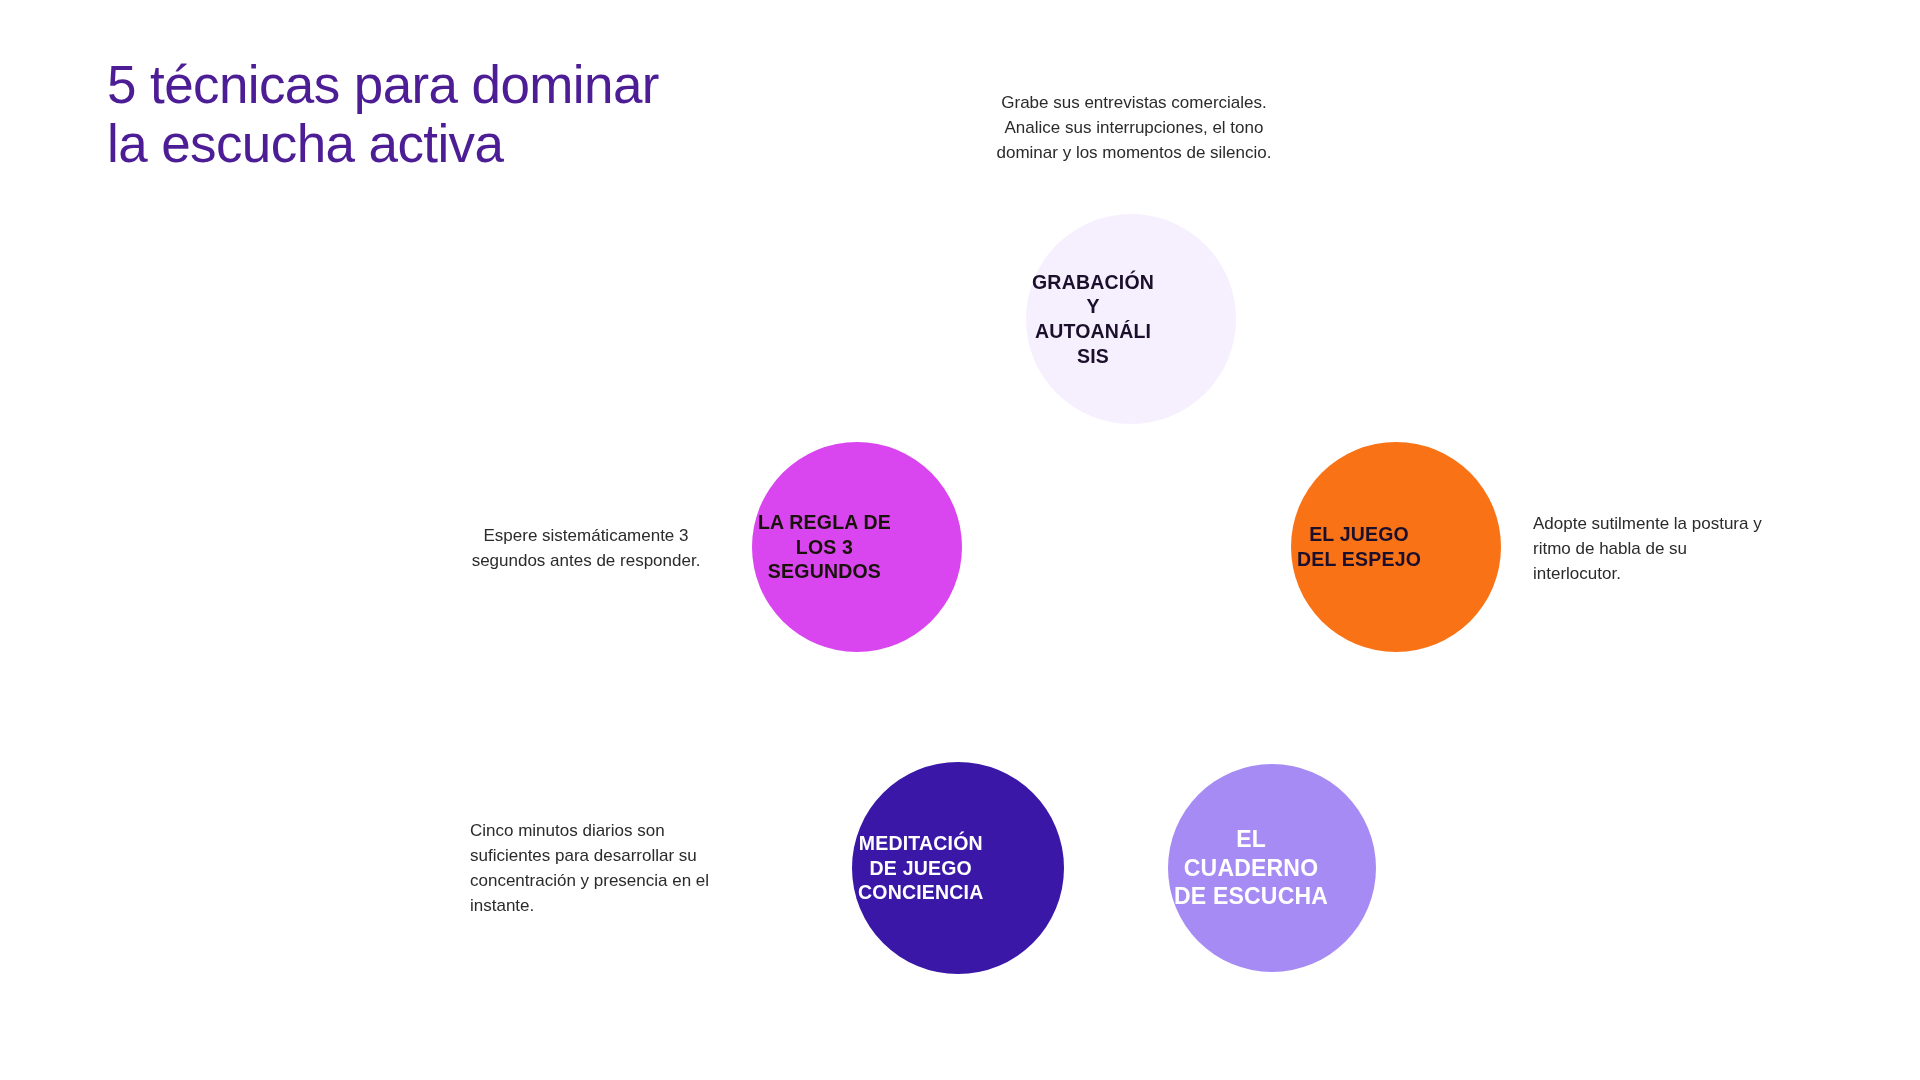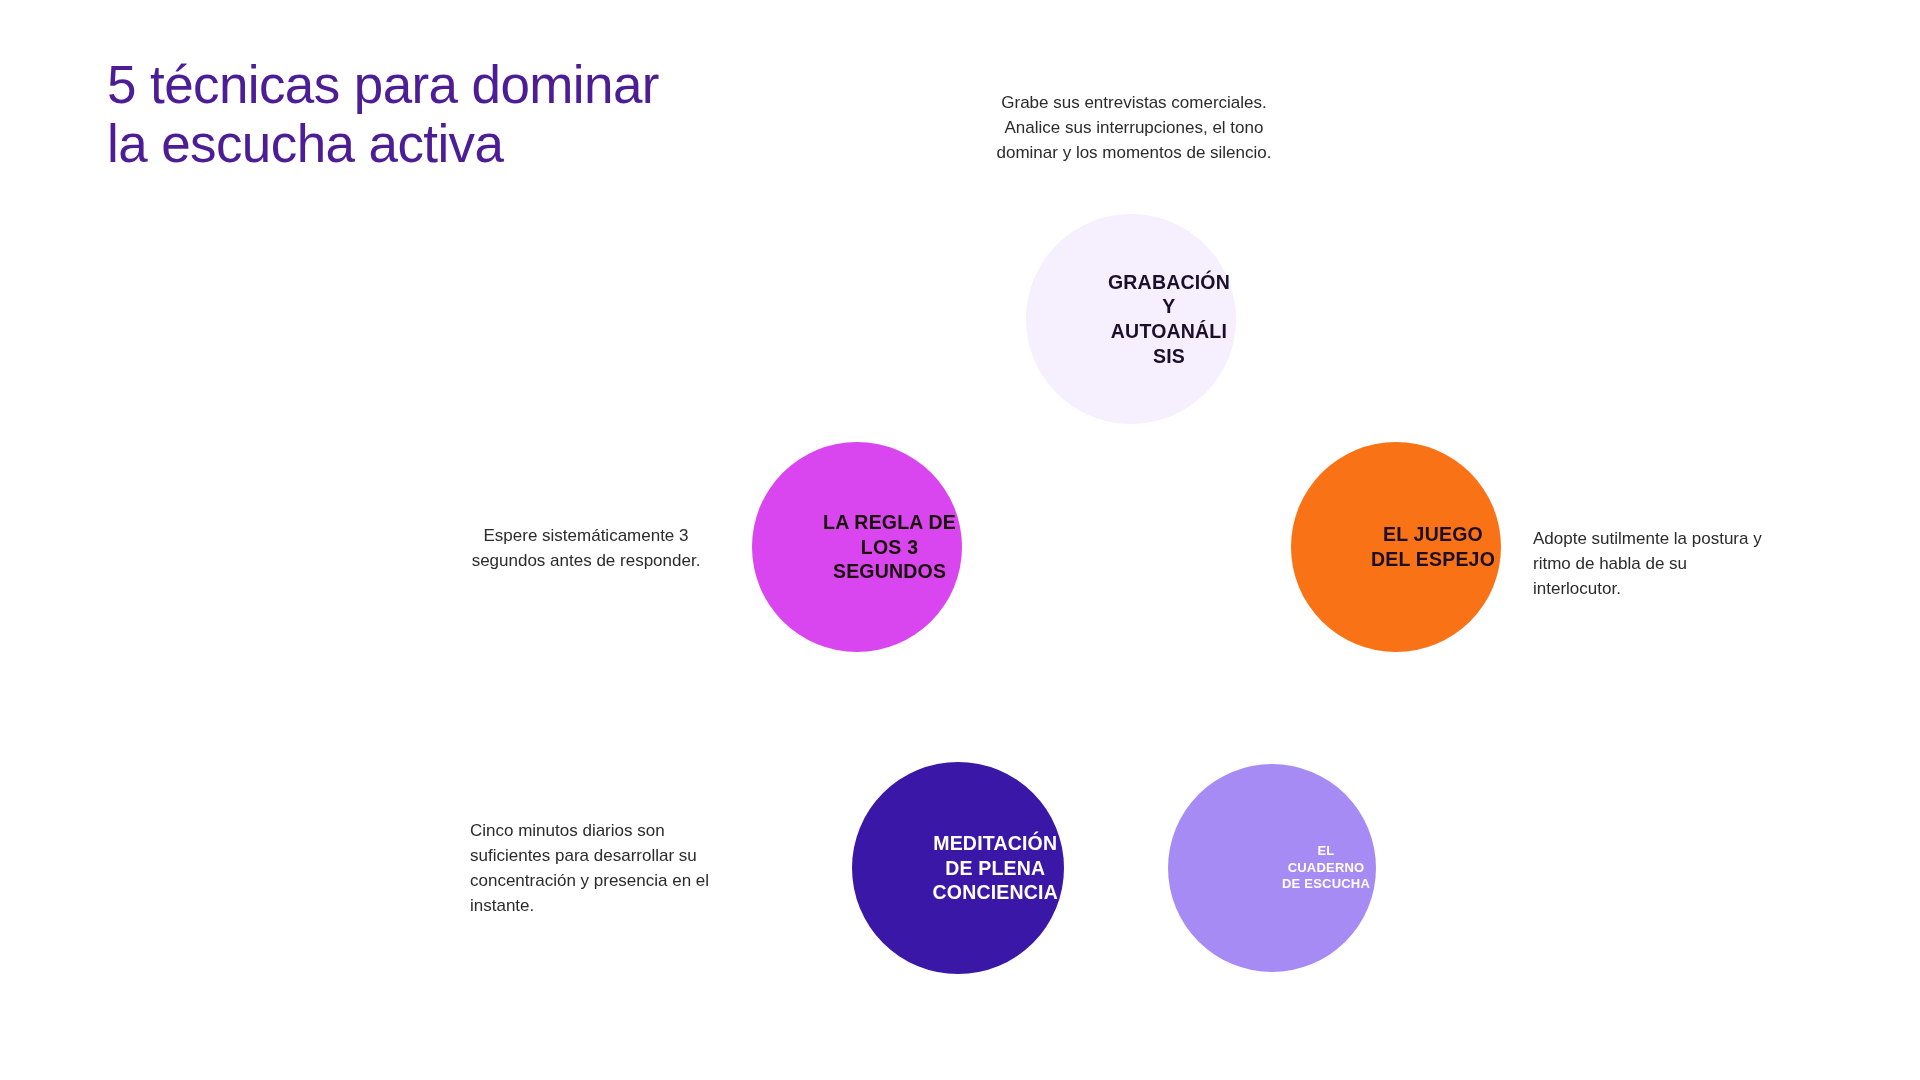--- a/index.html
+++ b/index.html
@@ -44,7 +44,7 @@
     border-radius: 50%;
     display: flex;
     align-items: center;
-    justify-content: flex-end;
+    justify-content: flex-start;
     text-align: center;
     font-weight: 700;
     letter-spacing: 0.2px;

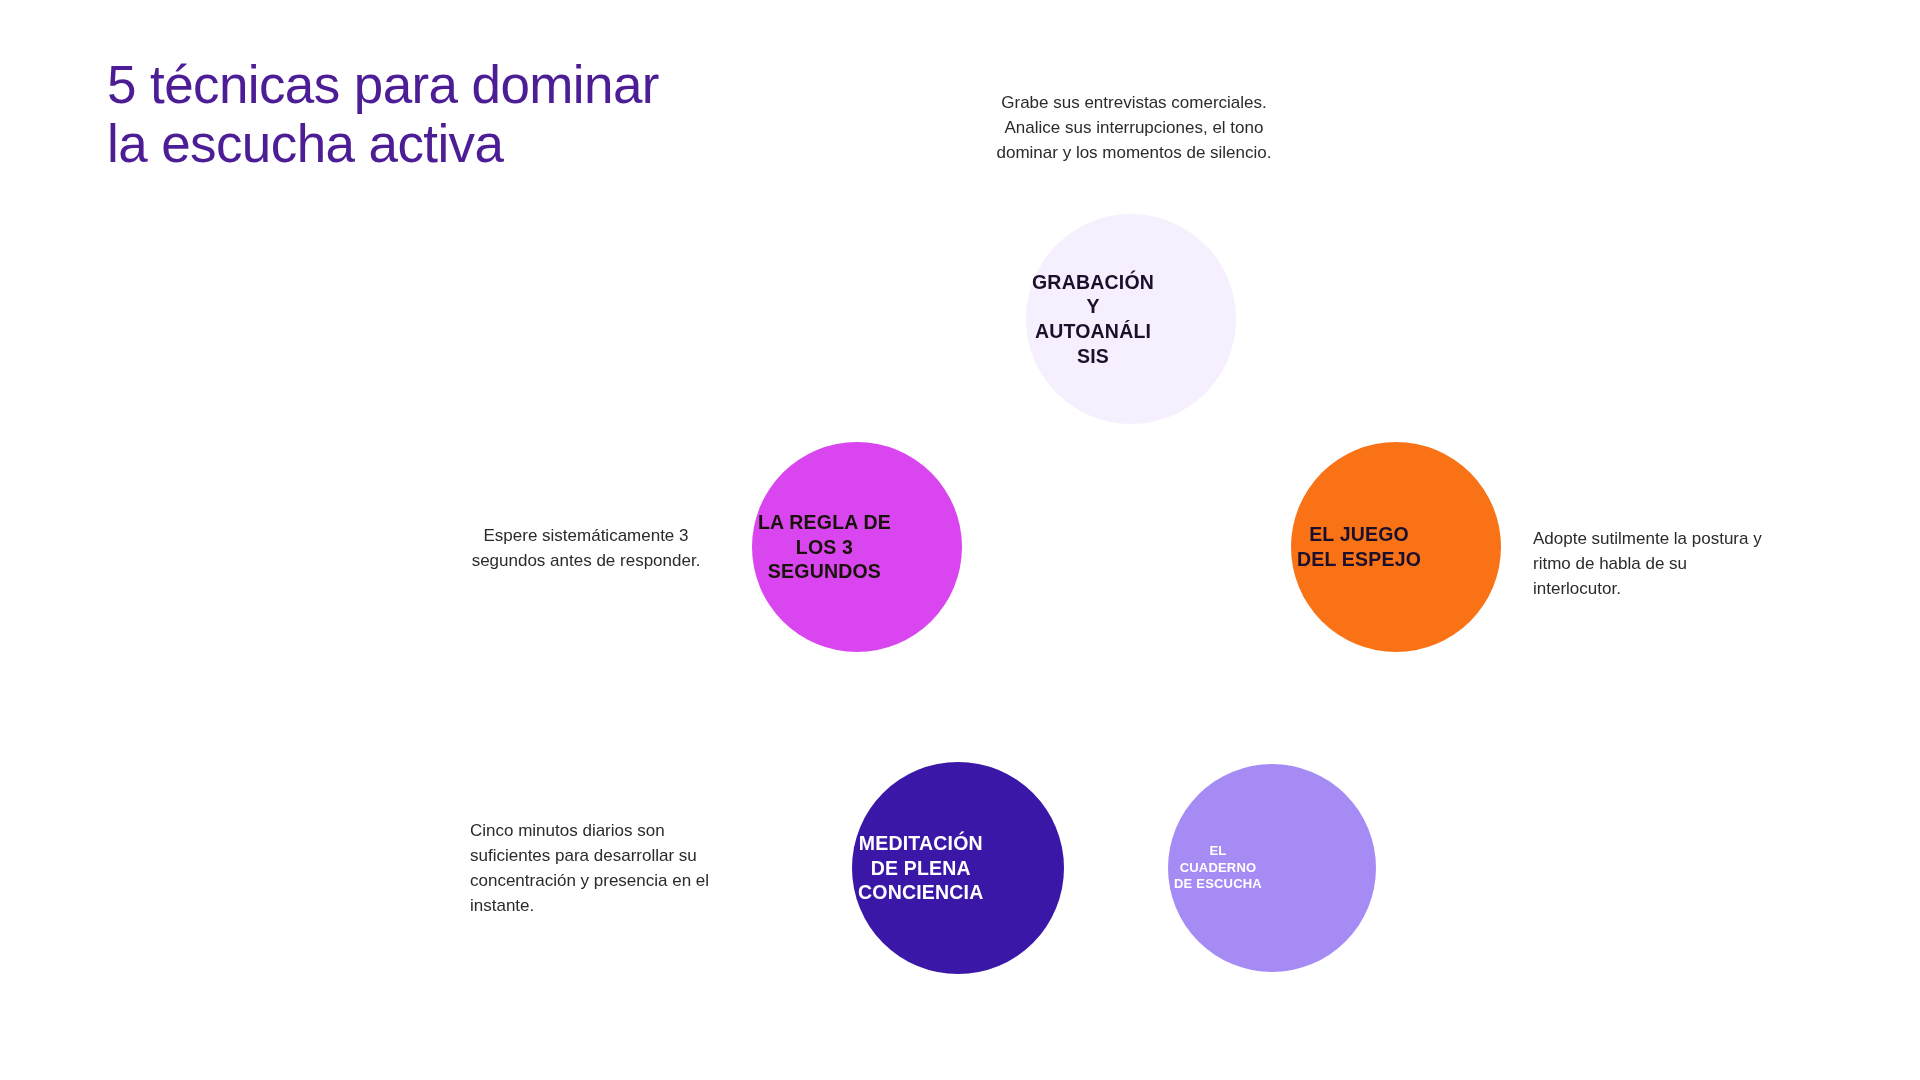--- a/index.html
+++ b/index.html
@@ -126,7 +126,6 @@
     top: 511px;
     width: 300px;
     text-align: left;
-    margin-top: 15px;
   }
 
   #caption-meditacion {

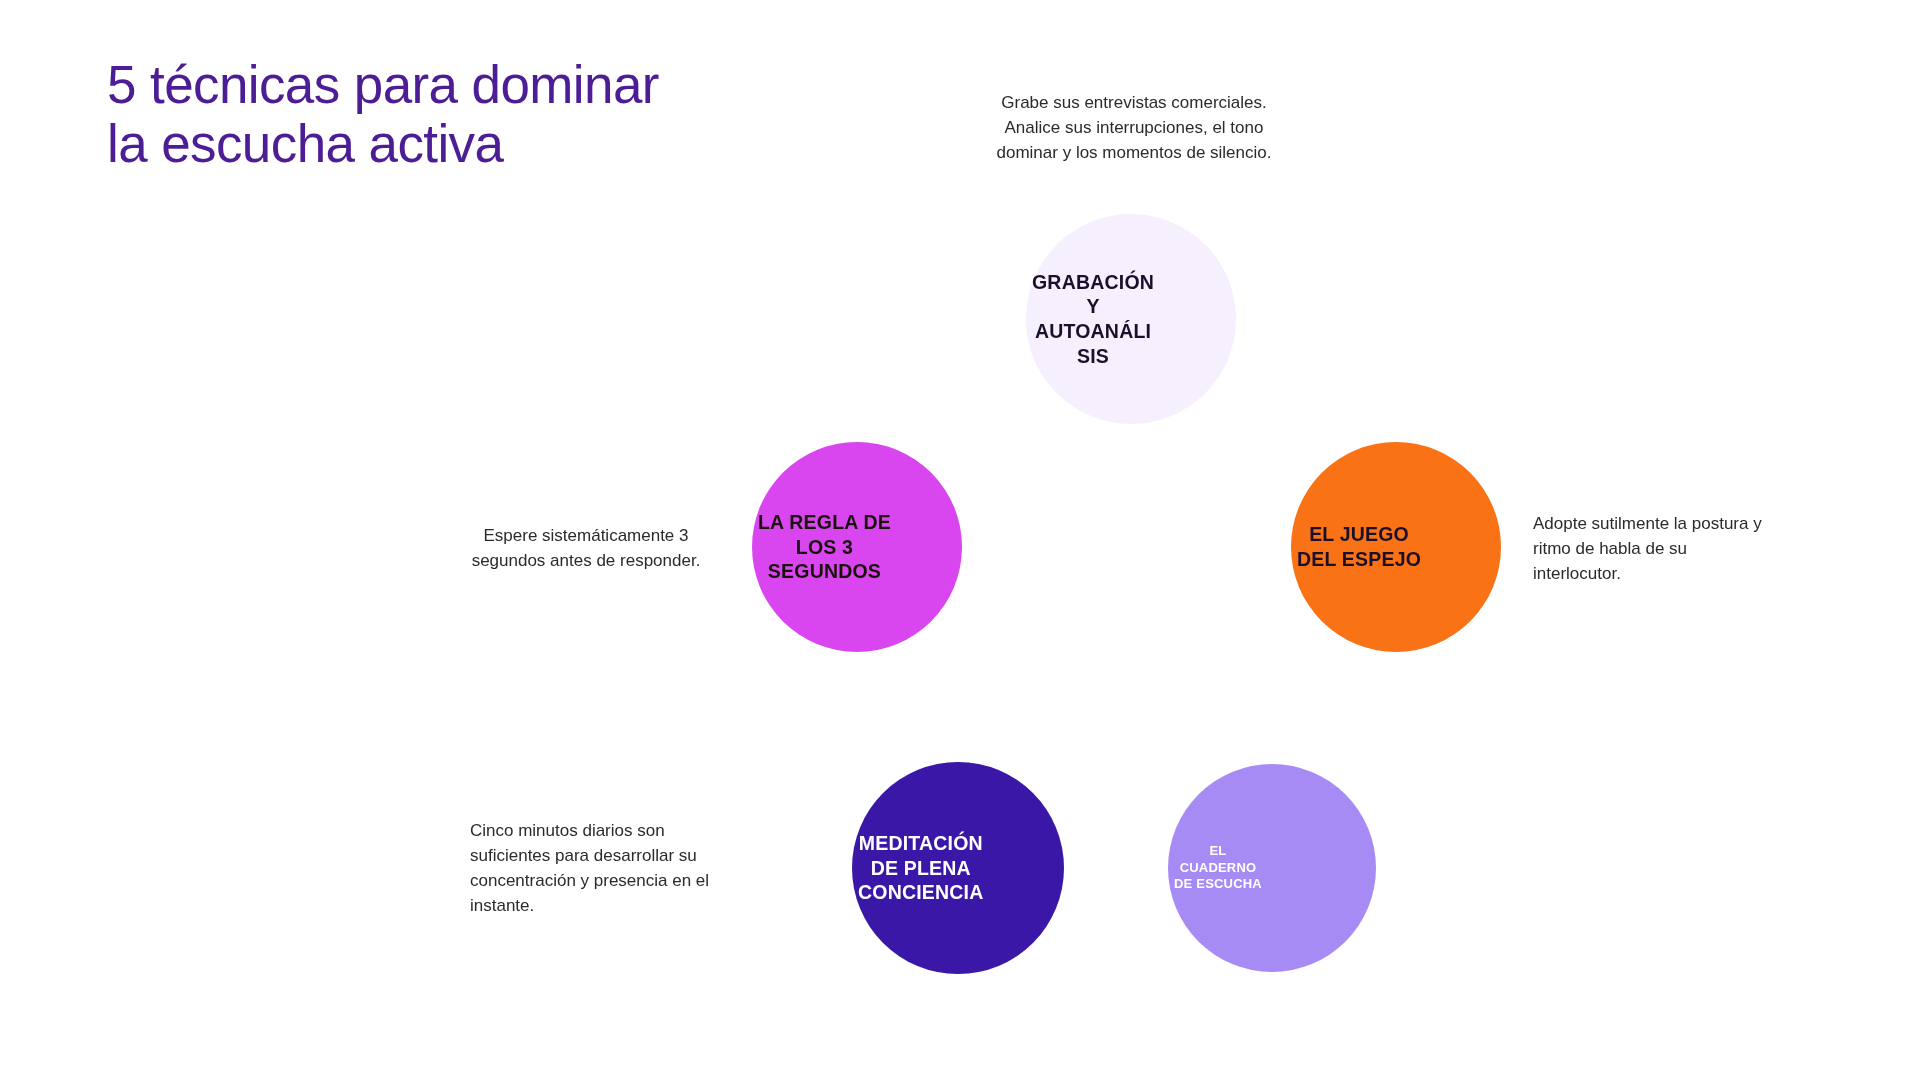--- a/index.html
+++ b/index.html
@@ -186,7 +186,7 @@
 
   <div class="circle" id="circle-meditacion" style="background: rgb(58, 23, 167); color: rgb(255, 255, 255);">
     <span class="circle-label">MEDITACIÓN
-DE PLENA
+DE JUEGO
 CONCIENCIA</span>
   </div>
 

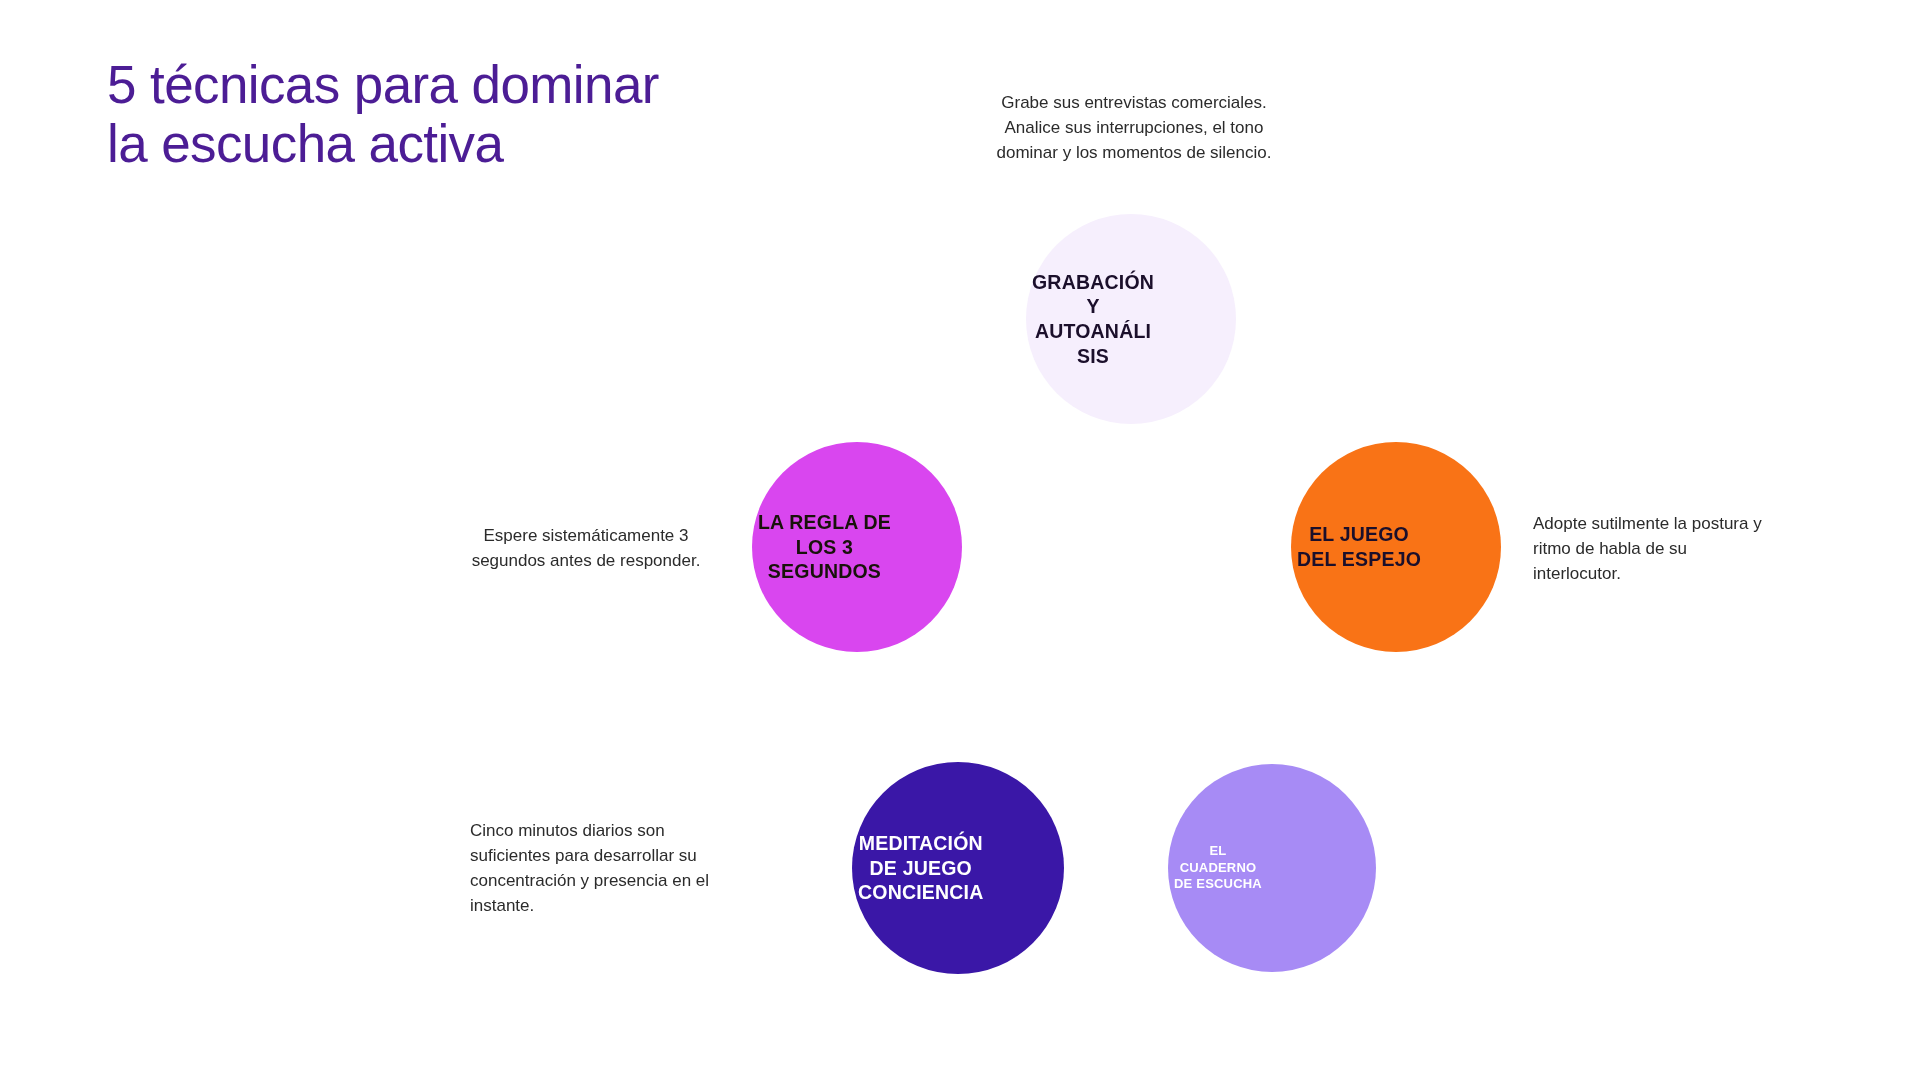--- a/index.html
+++ b/index.html
@@ -94,7 +94,7 @@
     width: 208px; height: 208px;
     background: #A78BF5;
     color: #ffffff;
-    font-size: 13px;
+    font-size: 23px;
   }
 
   

